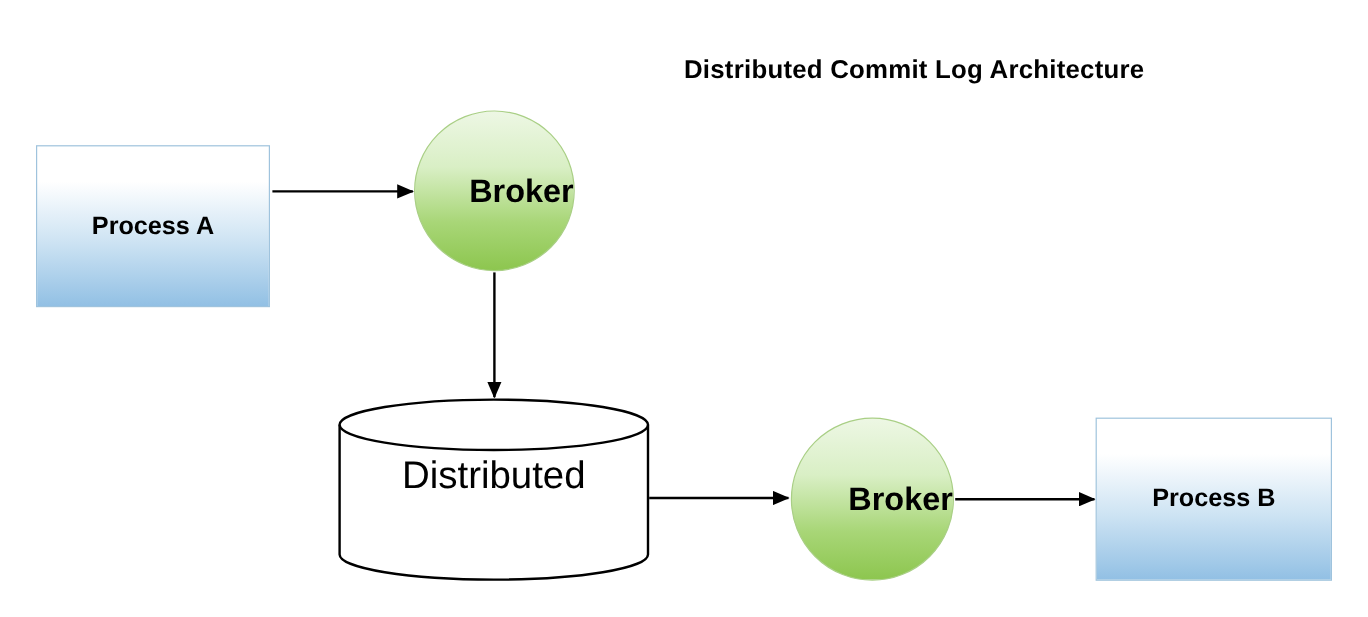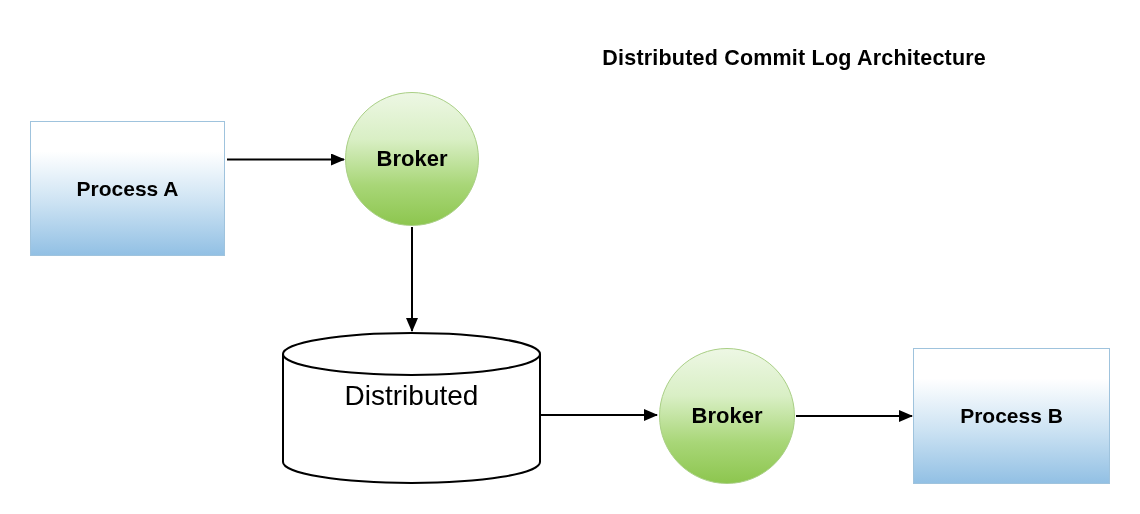--- a/index.html
+++ b/index.html
@@ -27,7 +27,7 @@
     left: 570px;
     top: 46px;
     width: 416px;
-    text-align: right;
+    text-align: left;
     font-size: 21.5px;
     font-weight: bold;
     color: #000000;

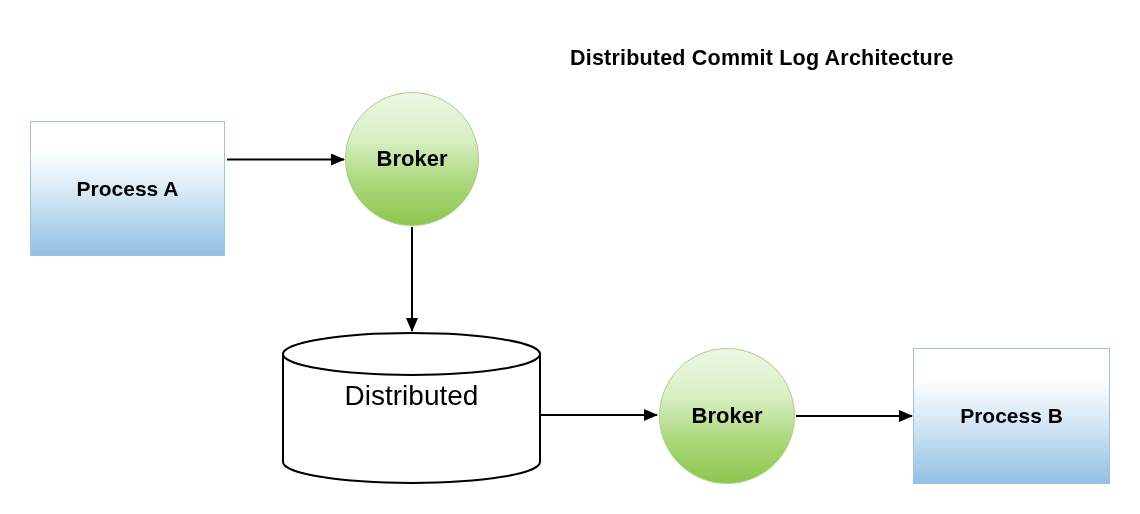--- a/index.html
+++ b/index.html
@@ -53,8 +53,8 @@
     background: linear-gradient(180deg, #edf7e4 0%, #d9efc5 35%, #a8d677 70%, #8dc64f 100%);
     display: flex;
     align-items: center;
-    justify-content: center;
-    font-size: 22px;
+    justify-content: flex-end;
+    font-size: 27px;
     font-weight: bold;
     color: #000000;
   }

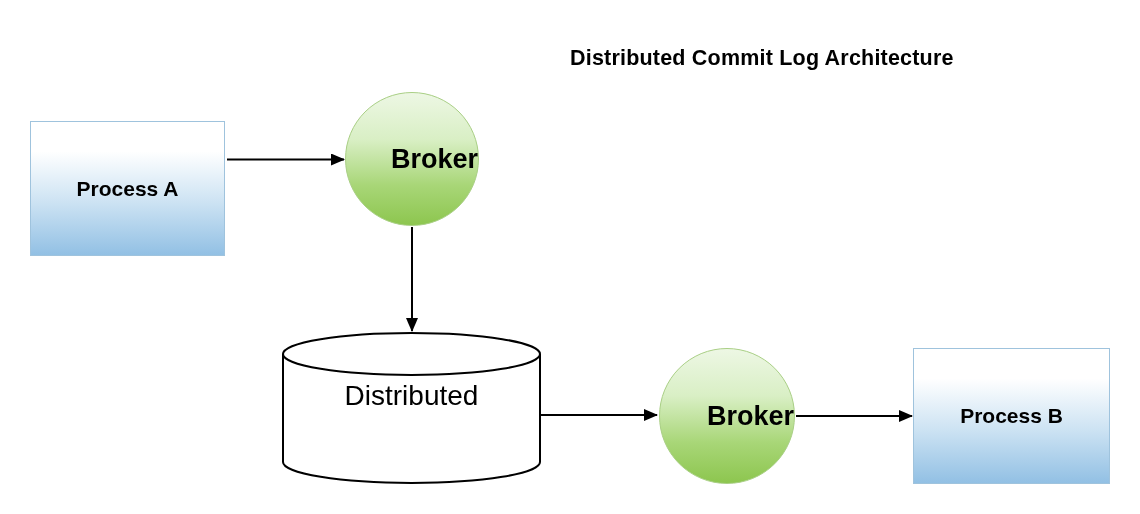--- a/index.html
+++ b/index.html
@@ -68,7 +68,7 @@
     top: 378px;
     width: 257px;
     text-align: center;
-    font-size: 28px;
+    font-size: 32px;
     font-weight: 400;
     line-height: 36px;
     color: #000000;

